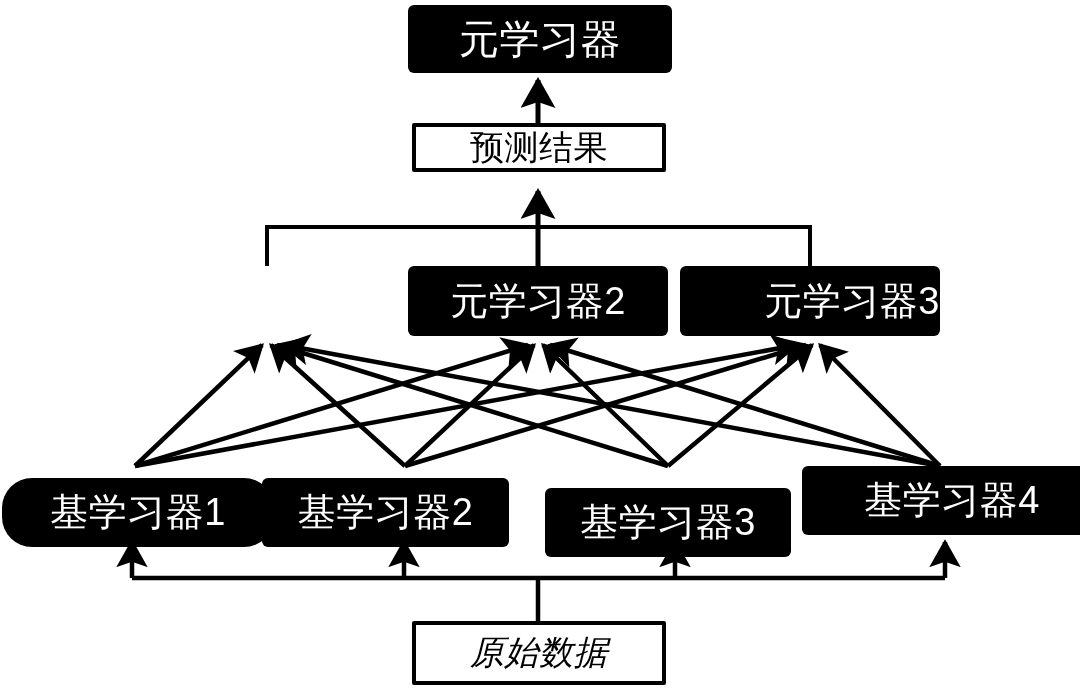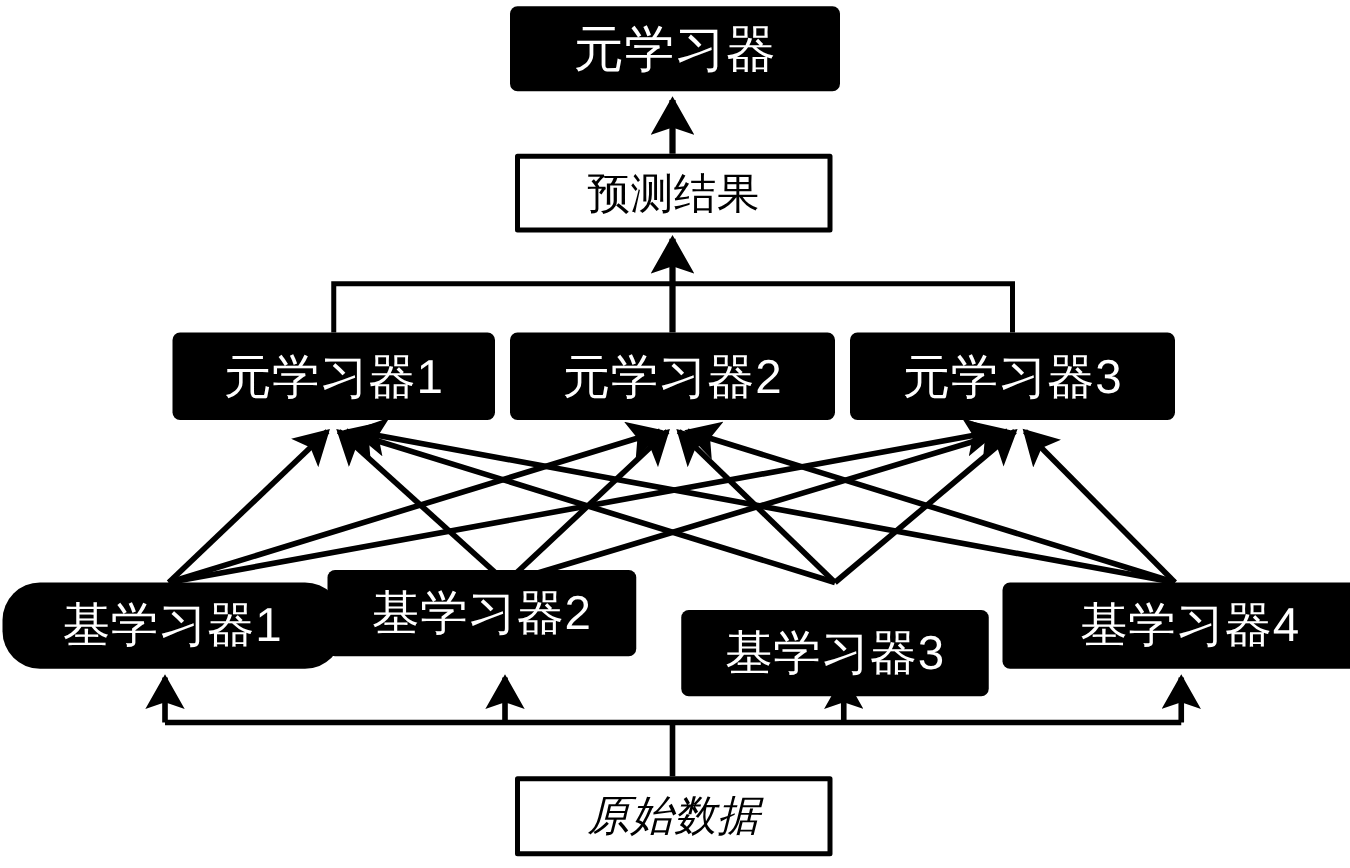--- a/index.html
+++ b/index.html
@@ -47,7 +47,7 @@
   }
   
   #node-meta-top      { left: 408px; top: 5px;   width: 264px; height: 68px;  font-size: 40px; }
-  #node-prediction    { left: 412px; top: 123px; width: 254px; height: 63px;  font-size: 34px; }
+  #node-prediction    { left: 412px; top: 123px; width: 254px; height: 49px;  font-size: 34px; }
   #node-meta-1        { left: 138px; top: 266px; width: 258px; height: 70px;  font-size: 38px; }
   #node-meta-2        { left: 408px; top: 266px; width: 260px; height: 70px;  font-size: 38px; }
   #node-meta-3        { left: 680px; top: 266px; width: 260px; height: 70px;  font-size: 38px; }

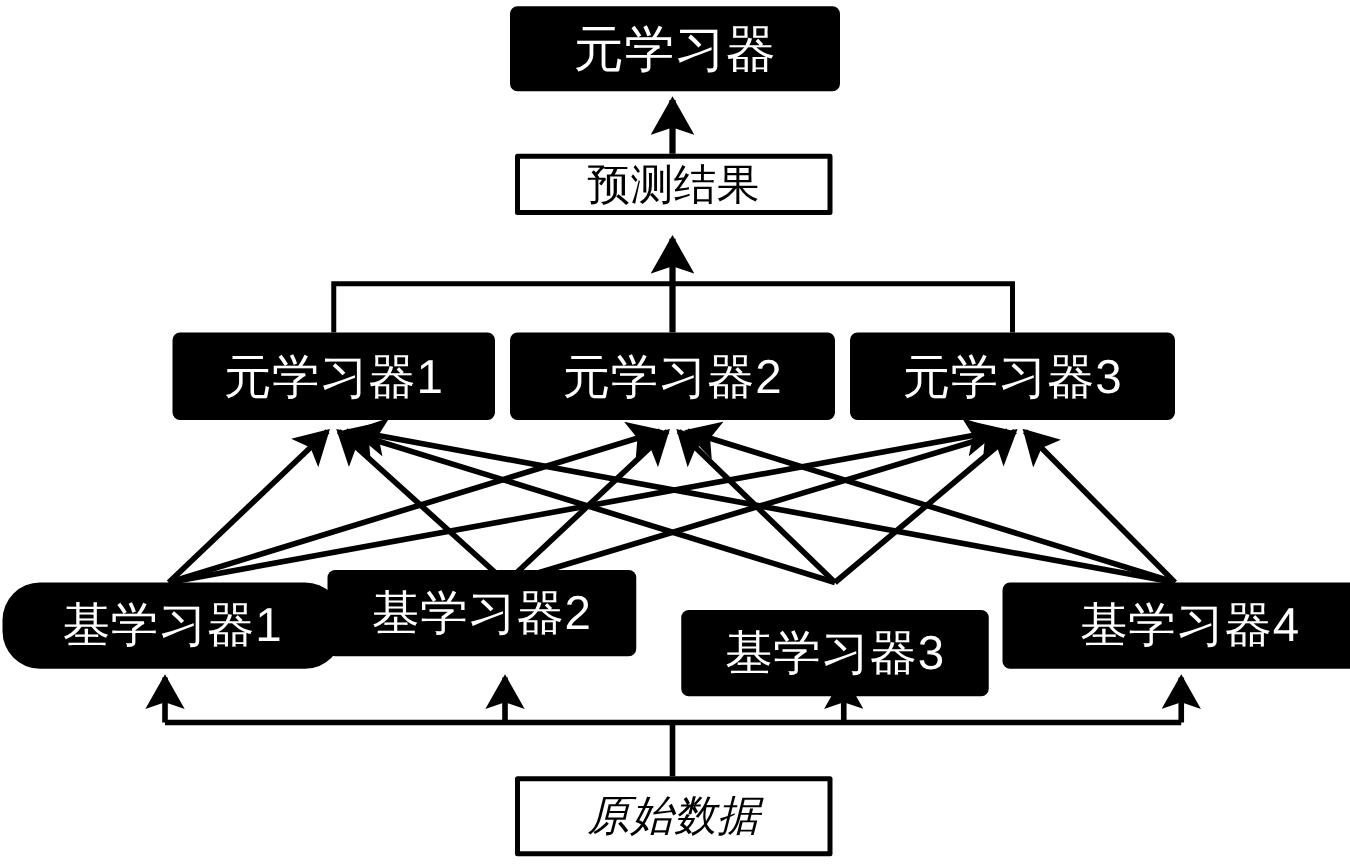--- a/index.html
+++ b/index.html
@@ -123,9 +123,6 @@
     <span>预测结果</span>
   </div>
 
-  <div class="node solid" id="node-meta-1">
-    <span>元学习器1</span>
-  </div>
 
   <div class="node solid" id="node-meta-2">
     <span>元学习器2</span>

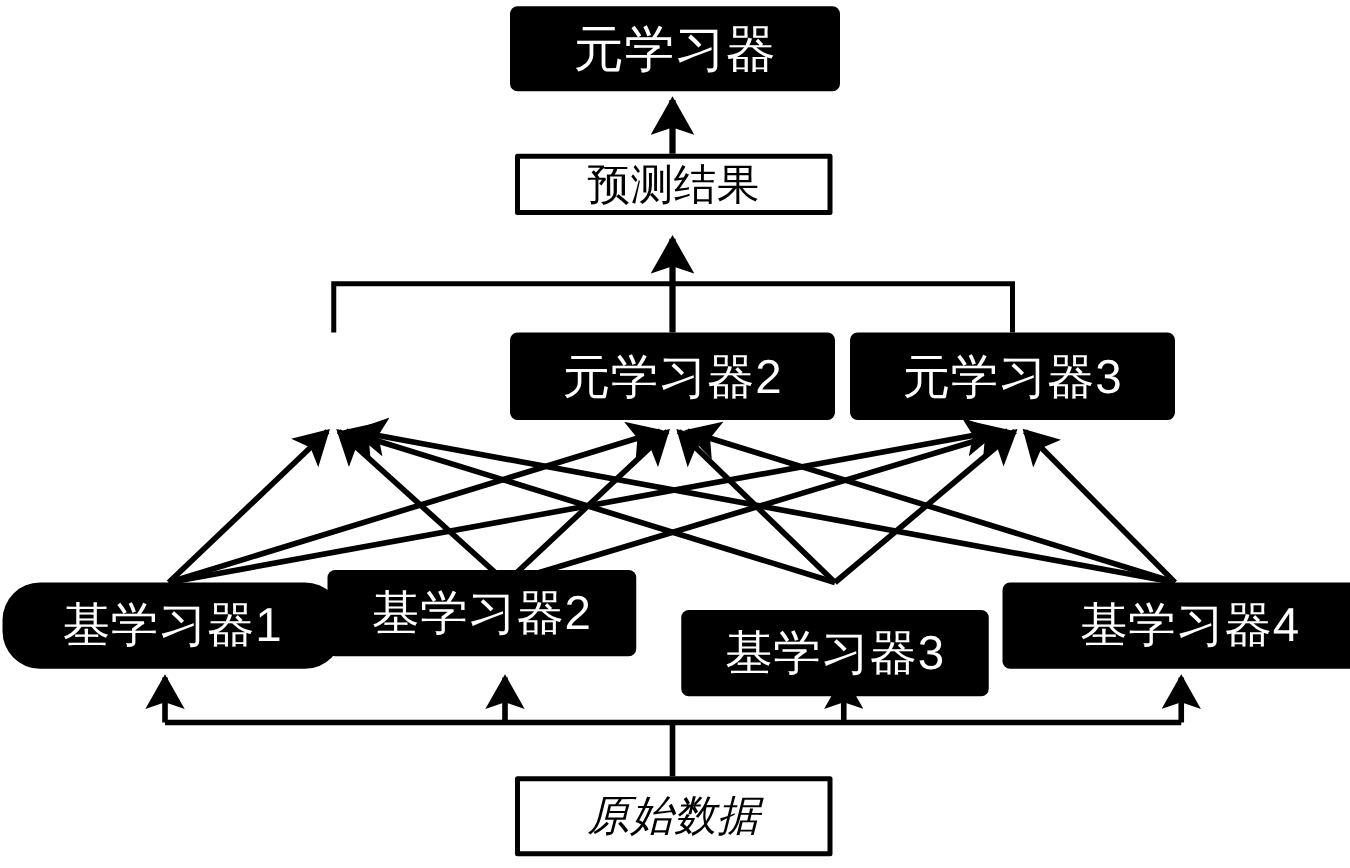--- a/index.html
+++ b/index.html
@@ -50,7 +50,7 @@
   #node-prediction    { left: 412px; top: 123px; width: 254px; height: 49px;  font-size: 34px; }
   #node-meta-1        { left: 138px; top: 266px; width: 258px; height: 70px;  font-size: 38px; }
   #node-meta-2        { left: 408px; top: 266px; width: 260px; height: 70px;  font-size: 38px; }
-  #node-meta-3        { left: 680px; top: 266px; width: 260px; height: 70px;  font-size: 38px; }
+  #node-meta-3        { left: 680px; top: 266px; width: 260px; height: 70px;  font-size: 38px; justify-content: flex-end; }
   #node-base-1        { left: 2px;   top: 466px; width: 272px; height: 69px;  font-size: 38px; border-radius: 30px; }
   #node-base-2        { left: 262px; top: 456px; width: 247px; height: 69px;  font-size: 38px; text-align: right; }
   #node-base-3        { left: 545px; top: 488px; width: 246px; height: 69px;  font-size: 38px; }

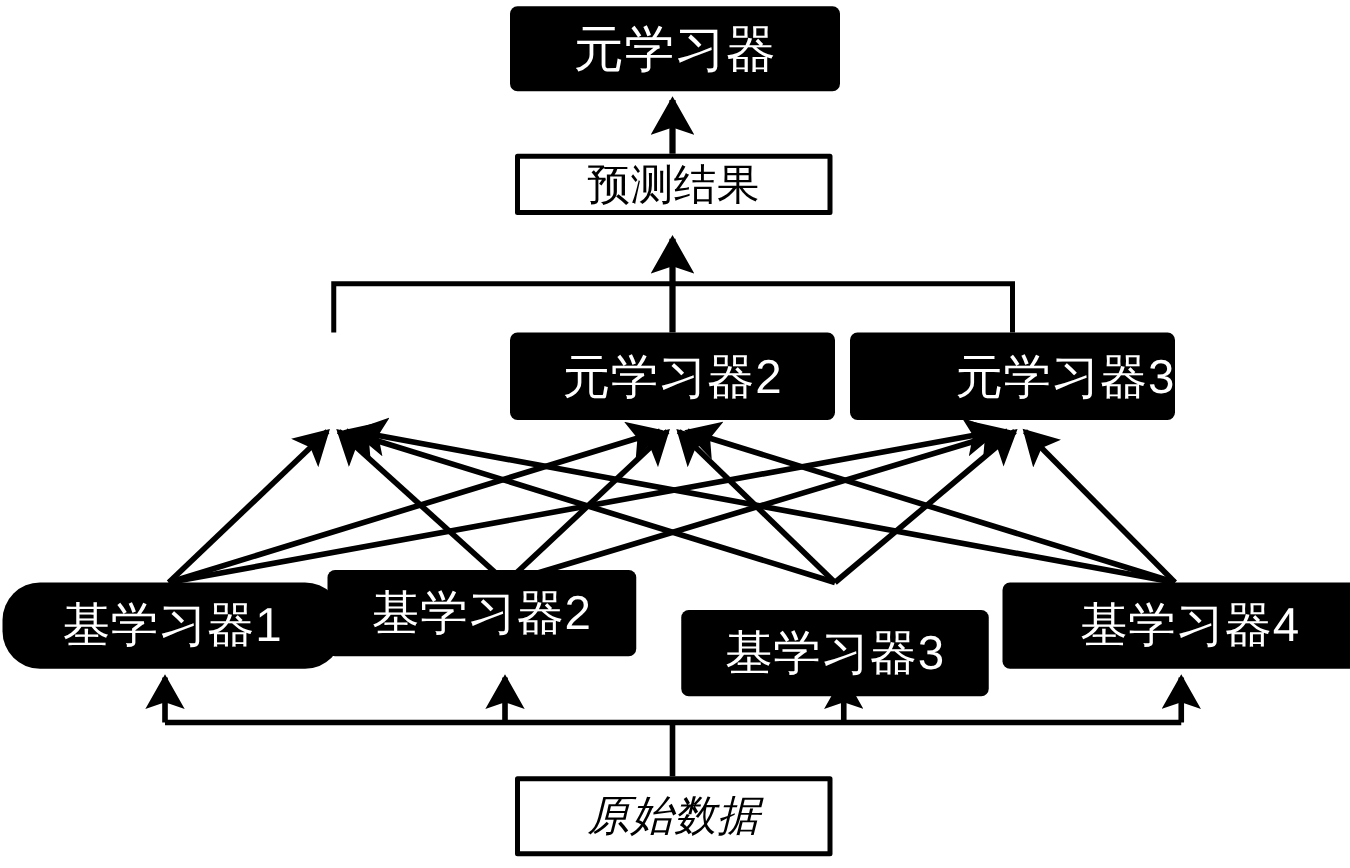--- a/index.html
+++ b/index.html
@@ -51,7 +51,7 @@
   #node-meta-1        { left: 138px; top: 266px; width: 258px; height: 70px;  font-size: 38px; }
   #node-meta-2        { left: 408px; top: 266px; width: 260px; height: 70px;  font-size: 38px; }
   #node-meta-3        { left: 680px; top: 266px; width: 260px; height: 70px;  font-size: 38px; justify-content: flex-end; }
-  #node-base-1        { left: 2px;   top: 466px; width: 272px; height: 69px;  font-size: 38px; border-radius: 30px; }
+  #node-base-1        { left: 2px;   top: 478px; width: 272px; height: 69px;  font-size: 38px; border-radius: 30px; }
   #node-base-2        { left: 262px; top: 456px; width: 247px; height: 69px;  font-size: 38px; text-align: right; }
   #node-base-3        { left: 545px; top: 488px; width: 246px; height: 69px;  font-size: 38px; }
   #node-base-4        { left: 802px; top: 466px; width: 300px; height: 69px;  font-size: 38px; }

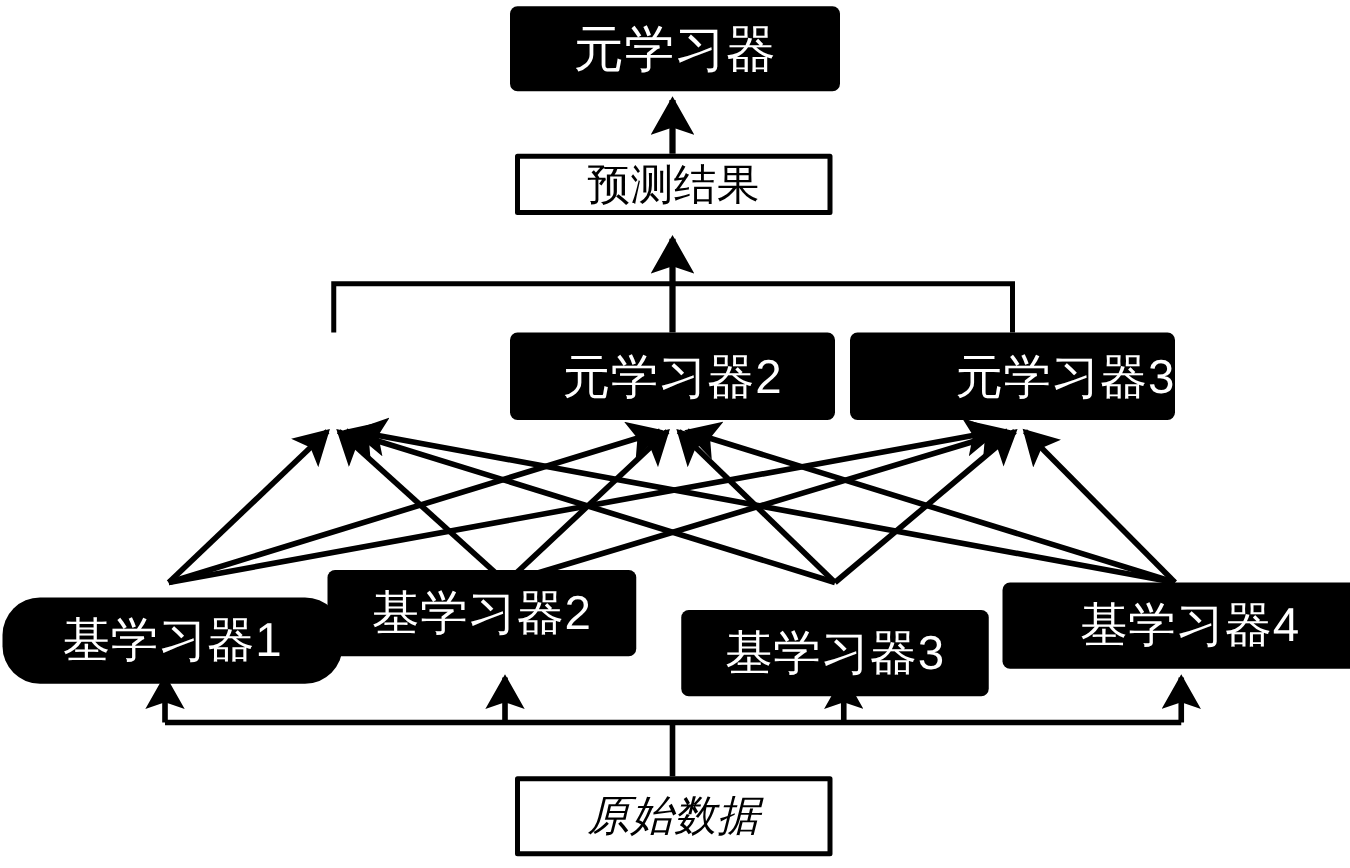--- a/index.html
+++ b/index.html
@@ -52,7 +52,7 @@
   #node-meta-2        { left: 408px; top: 266px; width: 260px; height: 70px;  font-size: 38px; }
   #node-meta-3        { left: 680px; top: 266px; width: 260px; height: 70px;  font-size: 38px; justify-content: flex-end; }
   #node-base-1        { left: 2px;   top: 478px; width: 272px; height: 69px;  font-size: 38px; border-radius: 30px; }
-  #node-base-2        { left: 262px; top: 456px; width: 247px; height: 69px;  font-size: 38px; text-align: right; }
+  #node-base-2        { left: 262px; top: 478px; width: 247px; height: 69px;  font-size: 38px; text-align: right; }
   #node-base-3        { left: 545px; top: 488px; width: 246px; height: 69px;  font-size: 38px; }
   #node-base-4        { left: 802px; top: 466px; width: 300px; height: 69px;  font-size: 38px; }
   #node-raw-data      { left: 412px; top: 621px; width: 254px; height: 64px;  font-size: 34px; font-style: italic; }

